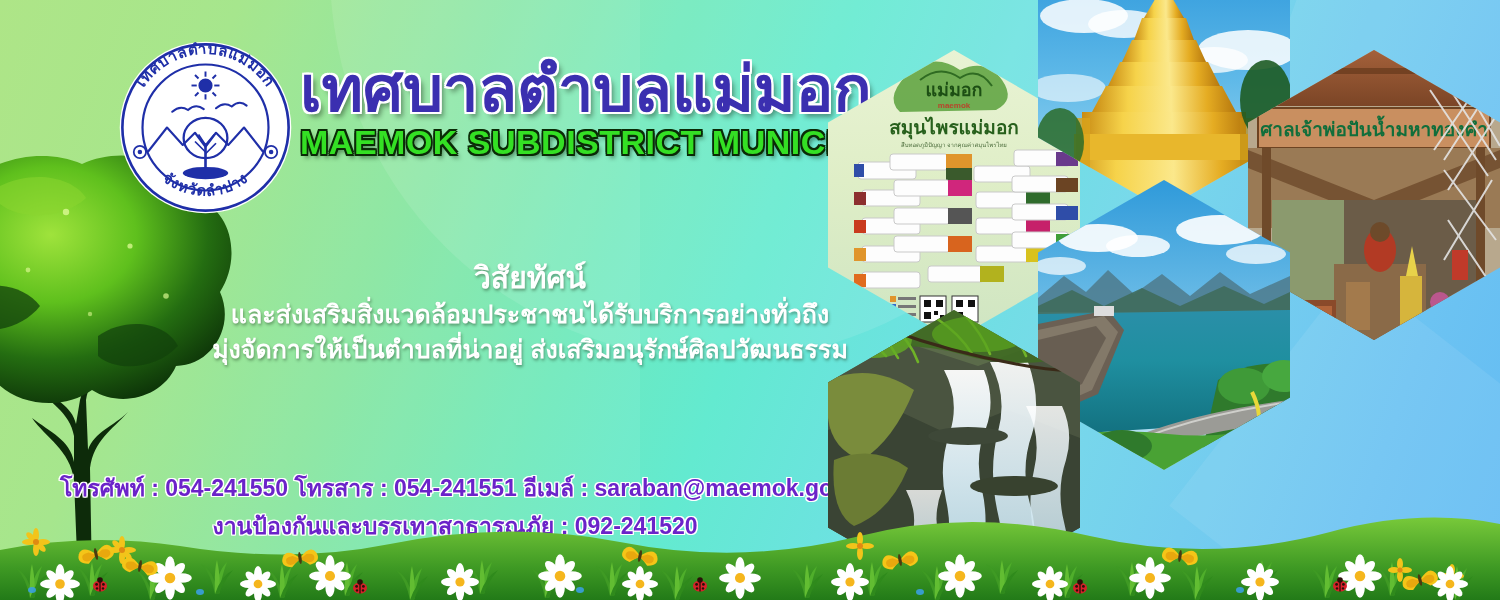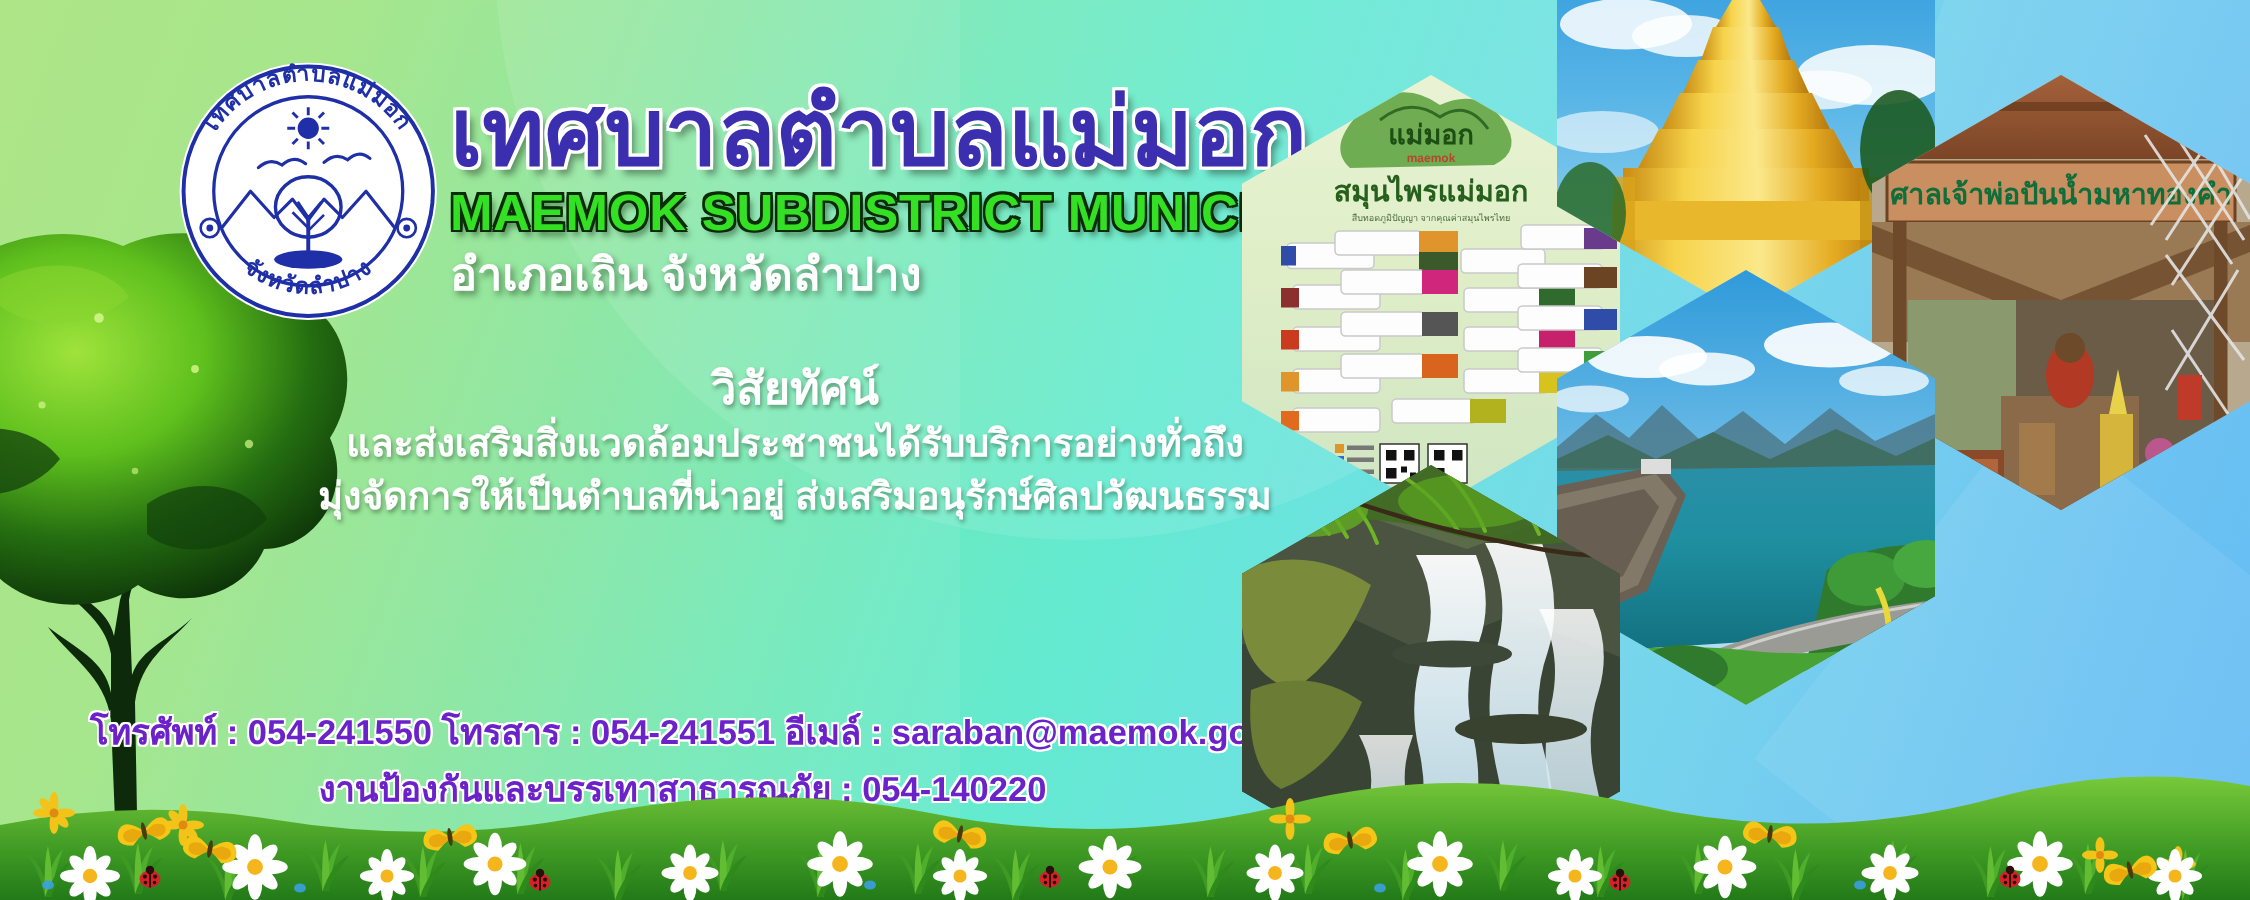--- a/index.html
+++ b/index.html
@@ -225,7 +225,6 @@
   <div id="title-block">
     <div id="org-title-th">เทศบาลตำบลแม่มอก</div>
     <div id="org-title-en">MAEMOK SUBDISTRICT MUNICIPALITY</div>
-    <div id="org-subtitle-th">อำเภอเถิน จังหวัดลำปาง</div>
   </div>
 
   <div id="vision-block">

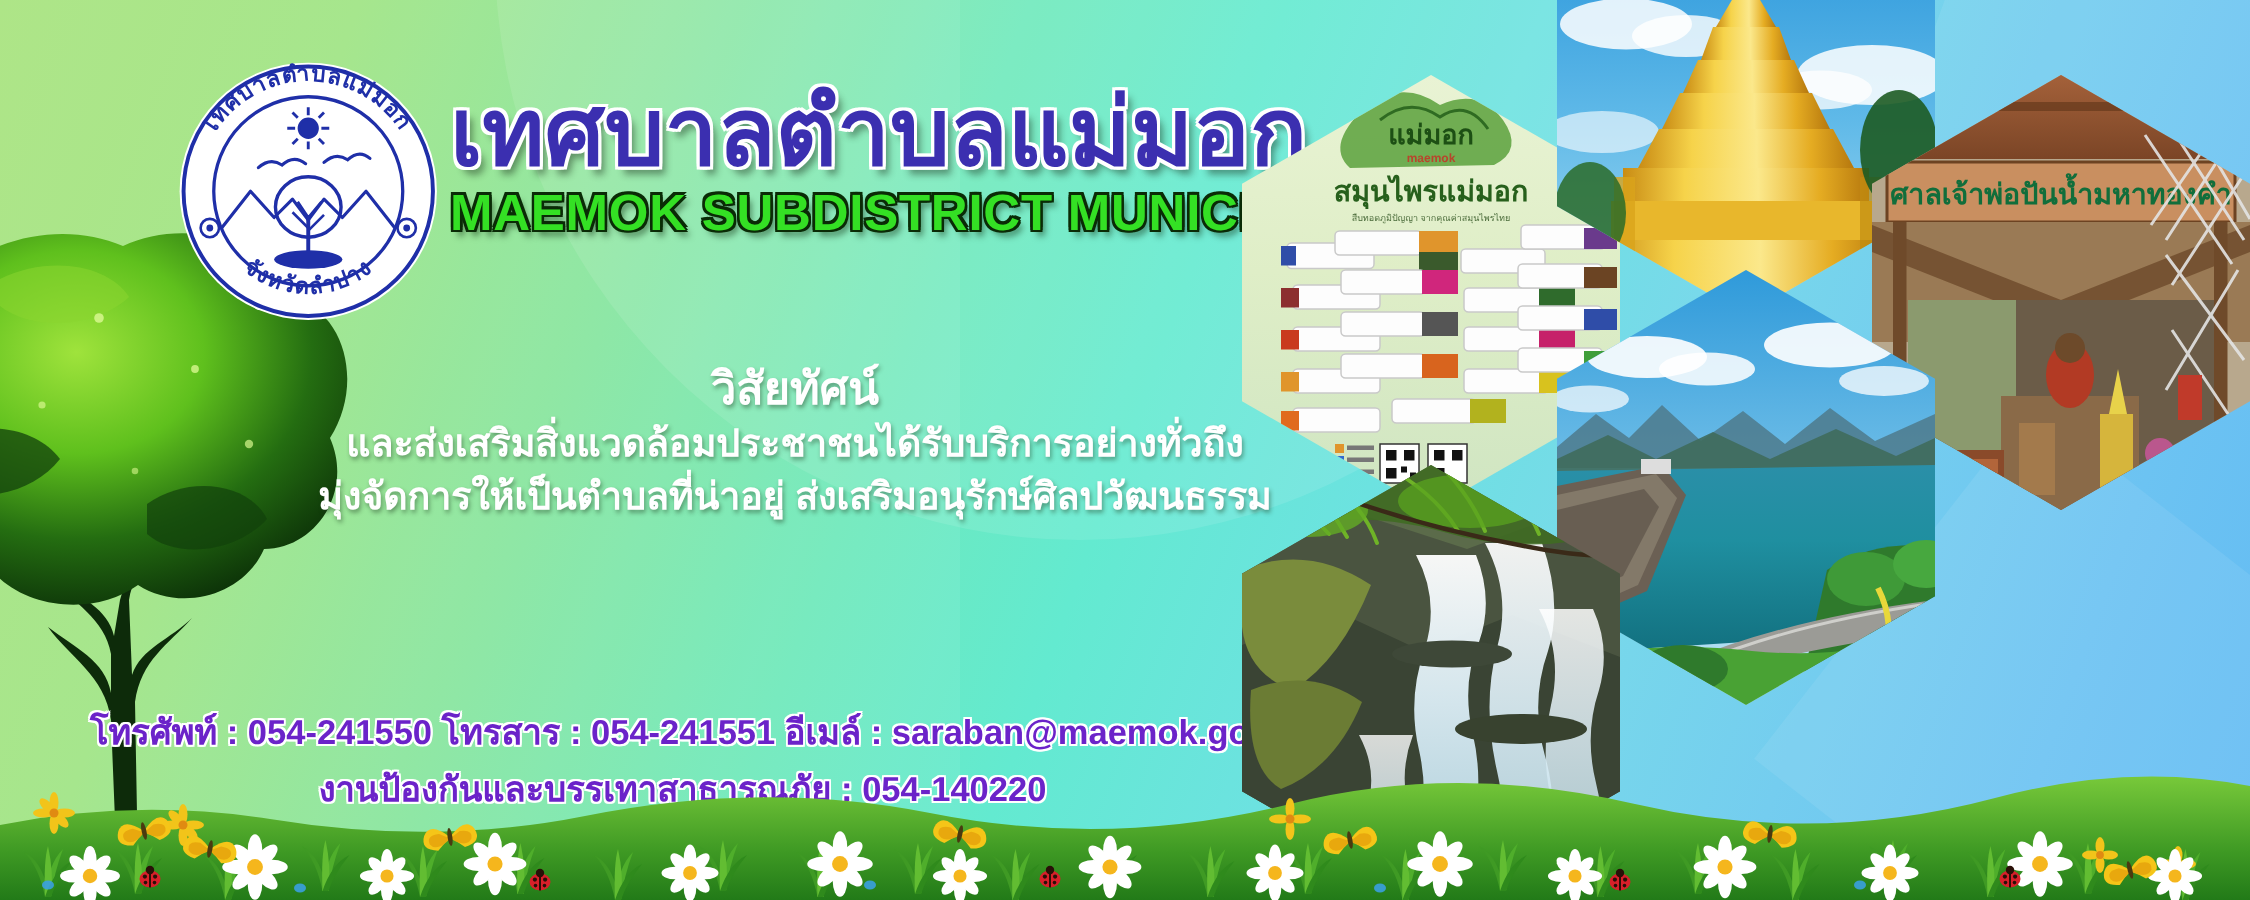--- a/index.html
+++ b/index.html
@@ -83,7 +83,7 @@
 
   
   #vision-block {
-    position:absolute; left:200px; top:241px; width:660px;
+    position:absolute; left:200px; top:259px; width:660px;
     text-align:center;
   }
   #vision-heading {

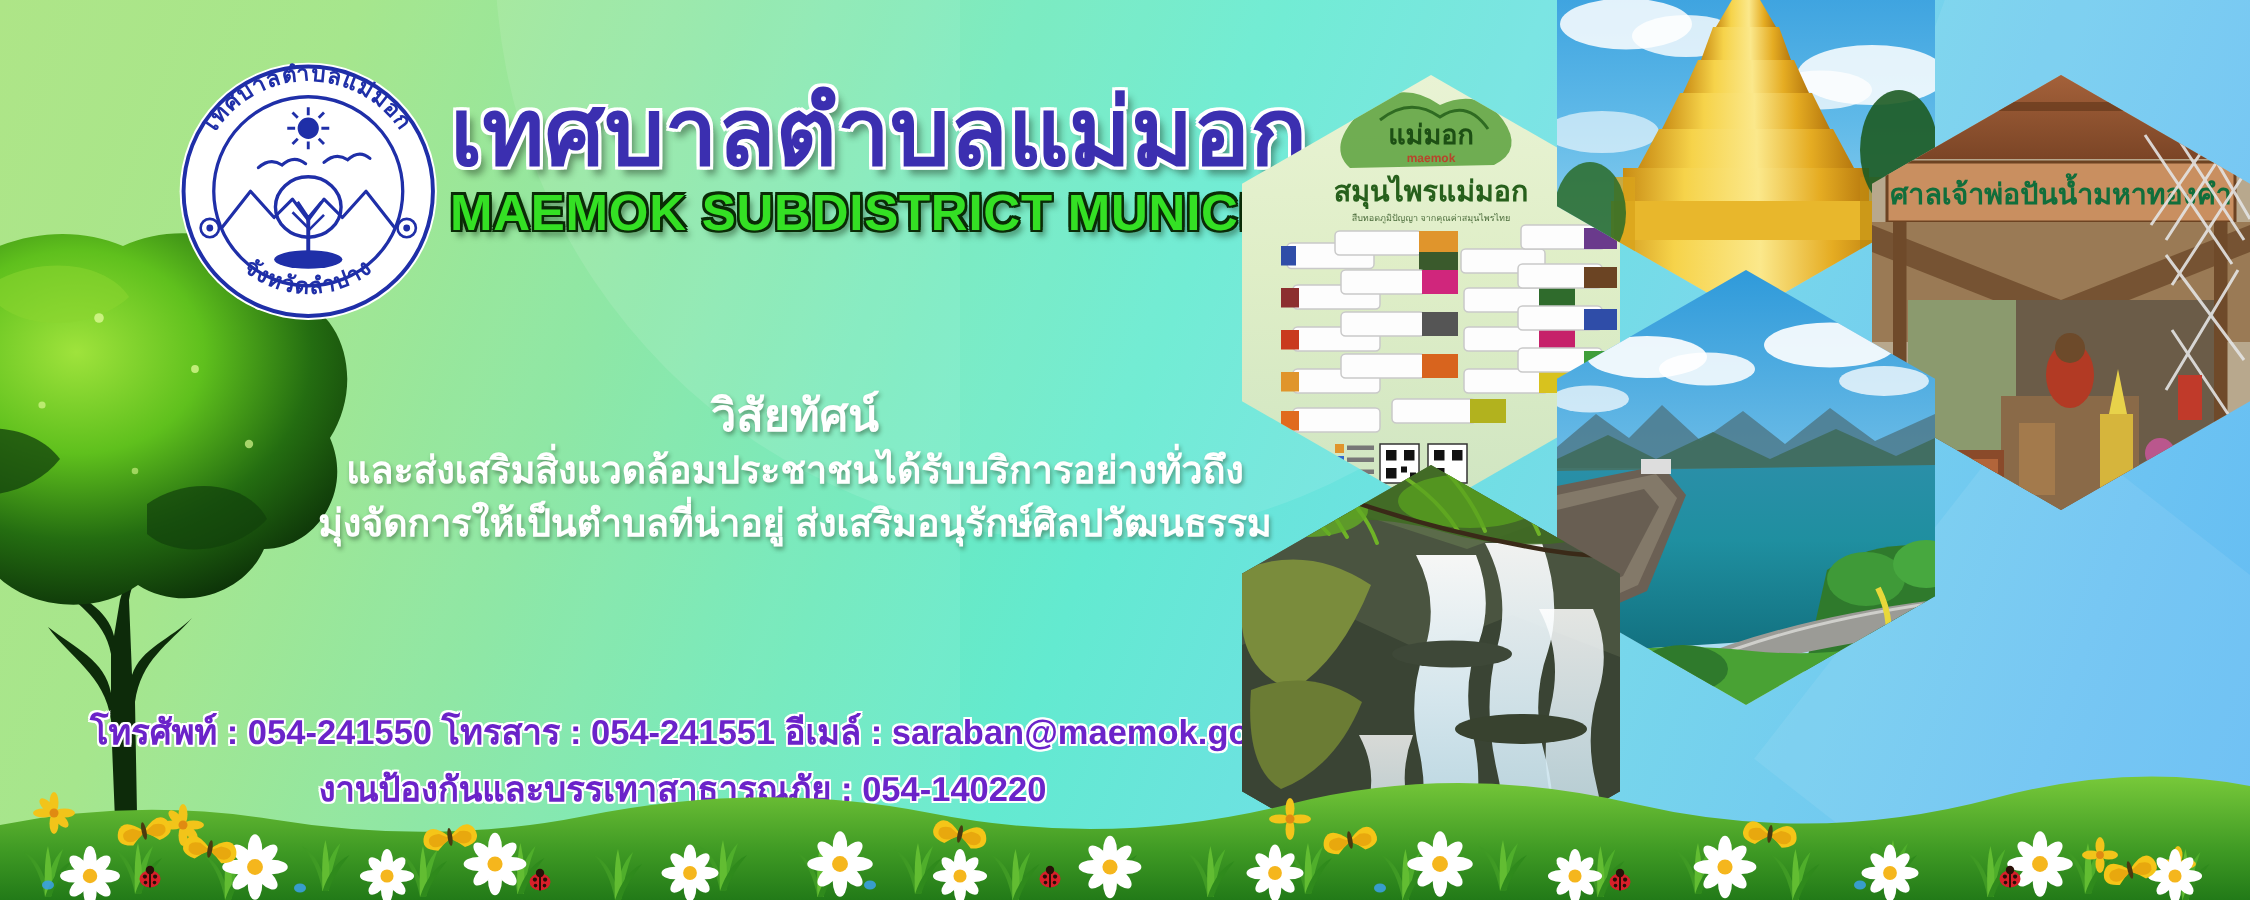--- a/index.html
+++ b/index.html
@@ -235,7 +235,7 @@
 
   <div id="contact-block">
     <div class="contact-line">โทรศัพท์ : 054-241550  โทรสาร : 054-241551 อีเมล์ : saraban@maemok.go.th</div>
-    <div class="contact-line">งานป้องกันและบรรเทาสาธารณภัย : 054-140220</div>
+    <div class="contact-line">งานป้องกันและบรรเทาสาธารณภัย : 092-241520</div>
   </div>
 
   <div id="hex-collage">

